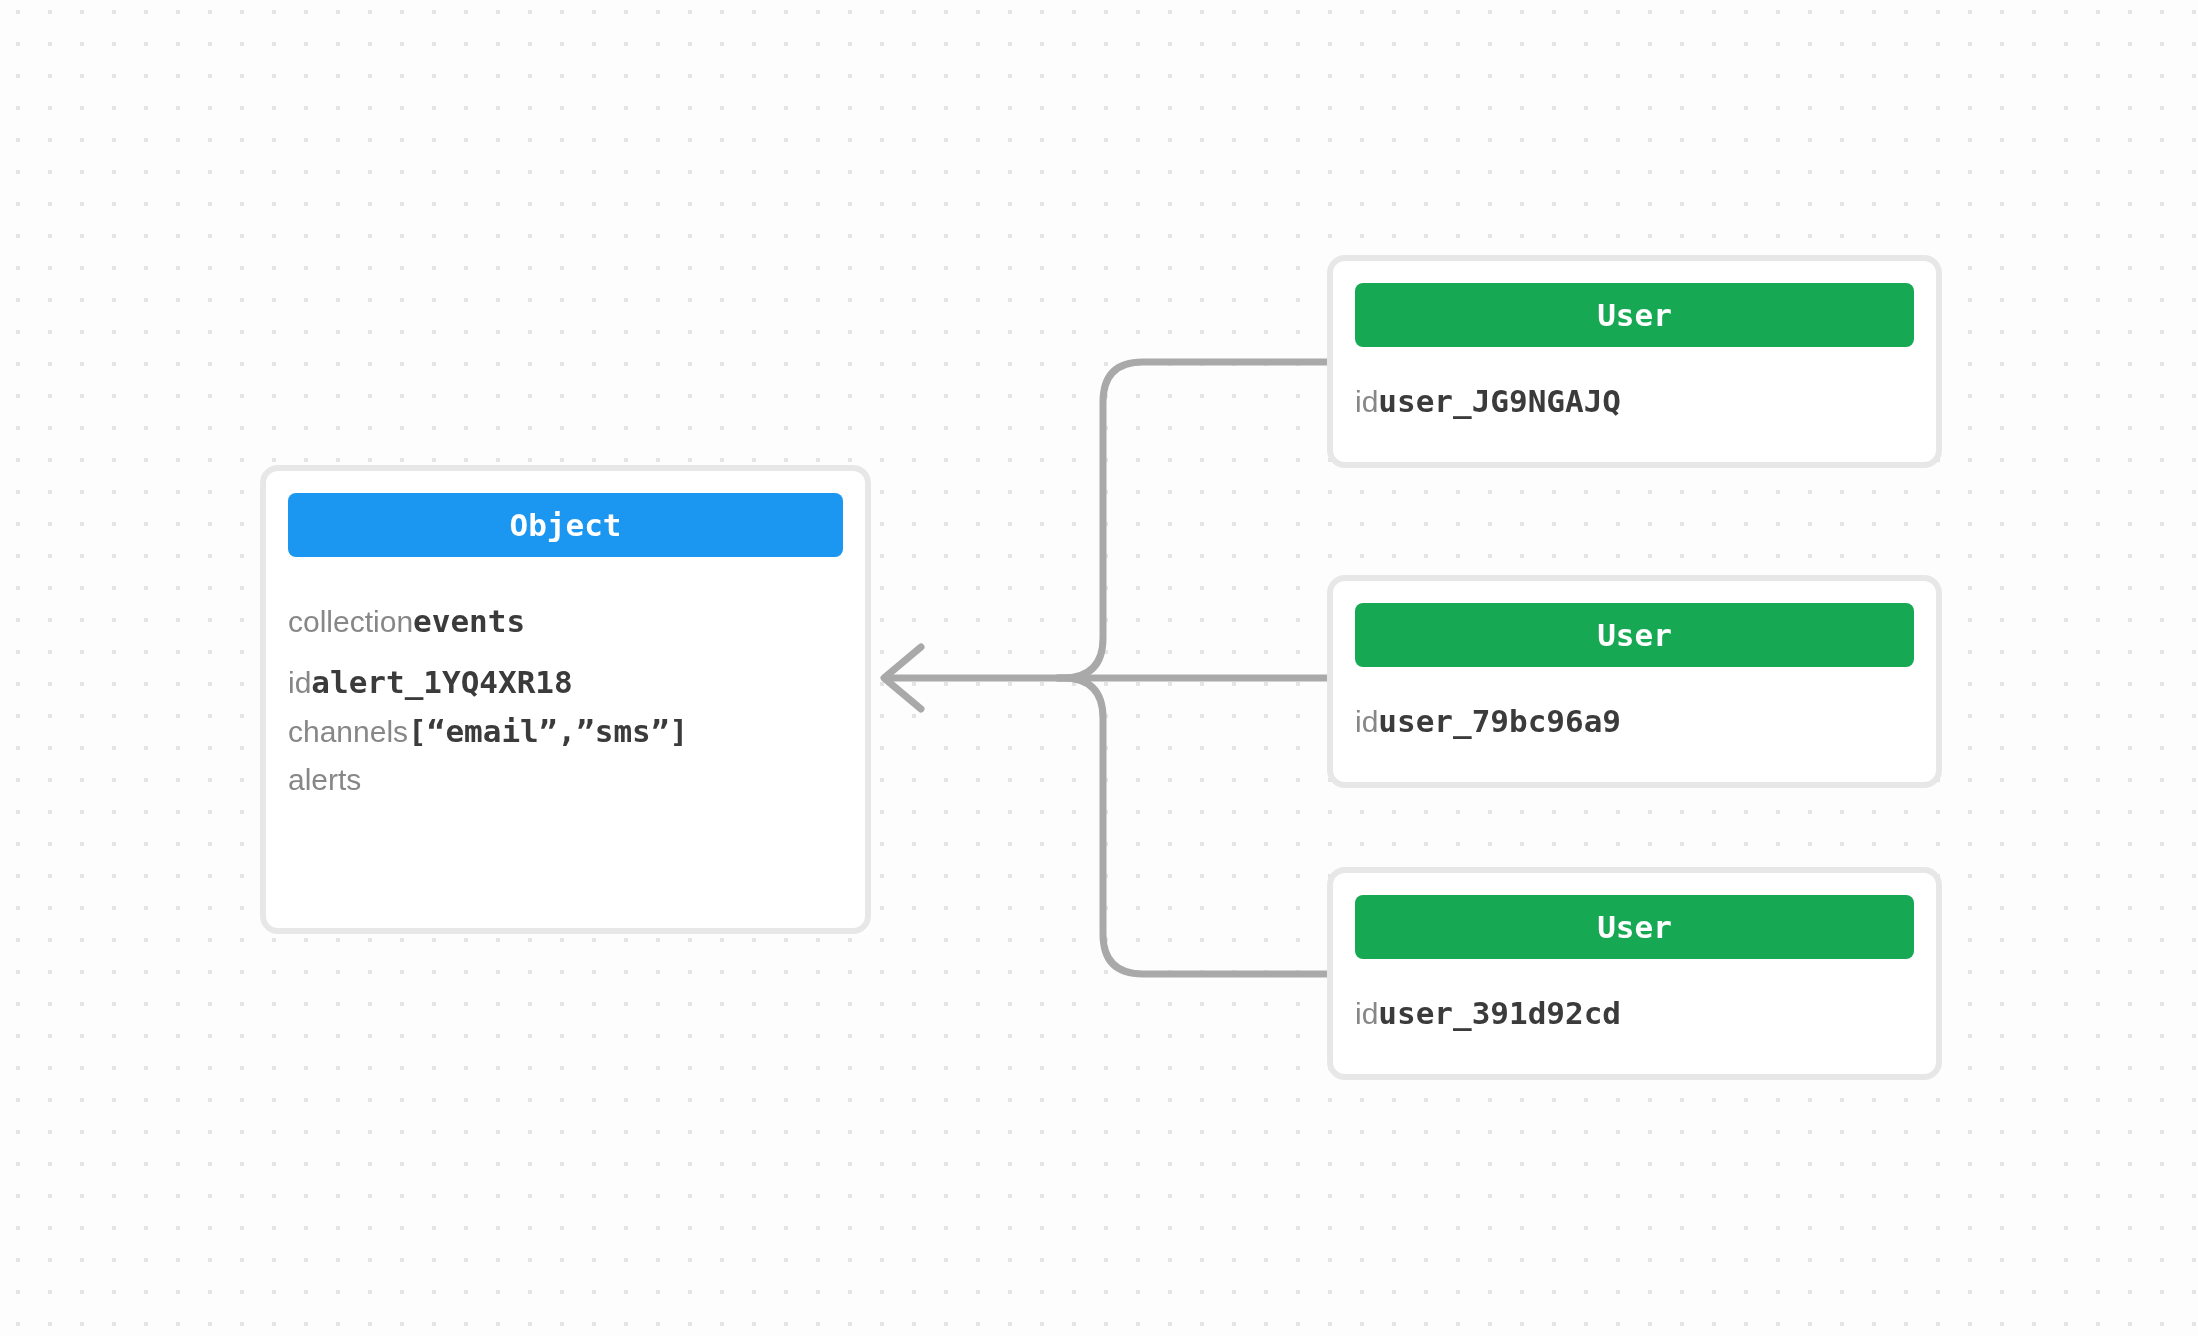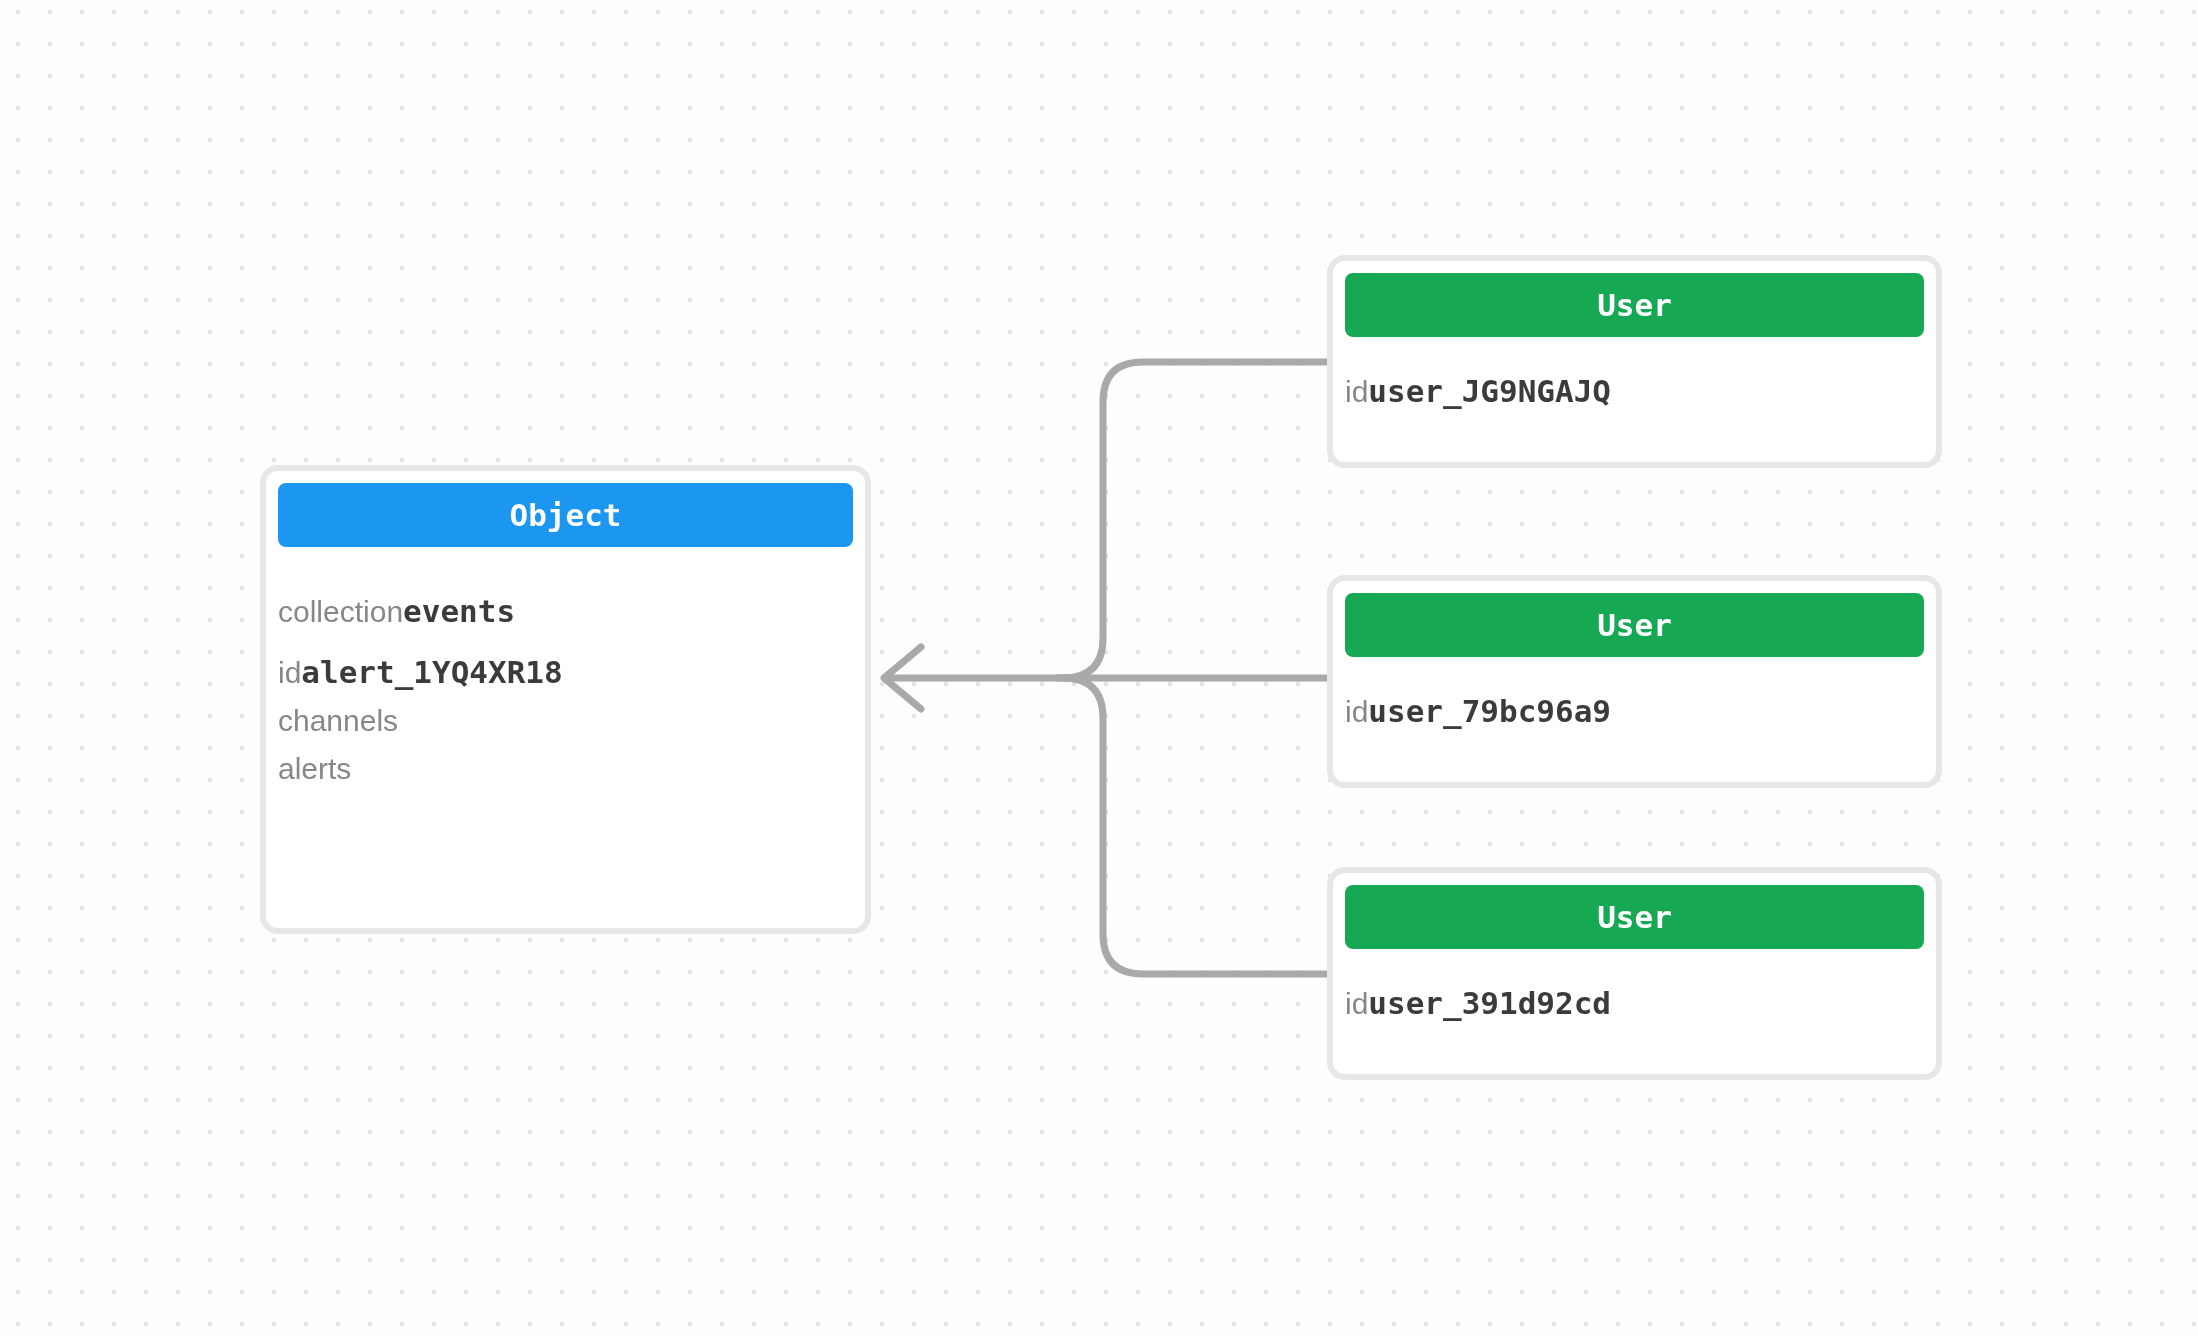--- a/index.html
+++ b/index.html
@@ -33,7 +33,7 @@
     background: var(--card-bg, #FFFFFF);
     border: 6px solid var(--card-border, #E7E7E7);
     border-radius: 18px;
-    padding: 12px;
+    padding: 22px;
   }
   .node-header {
     height: 64px;

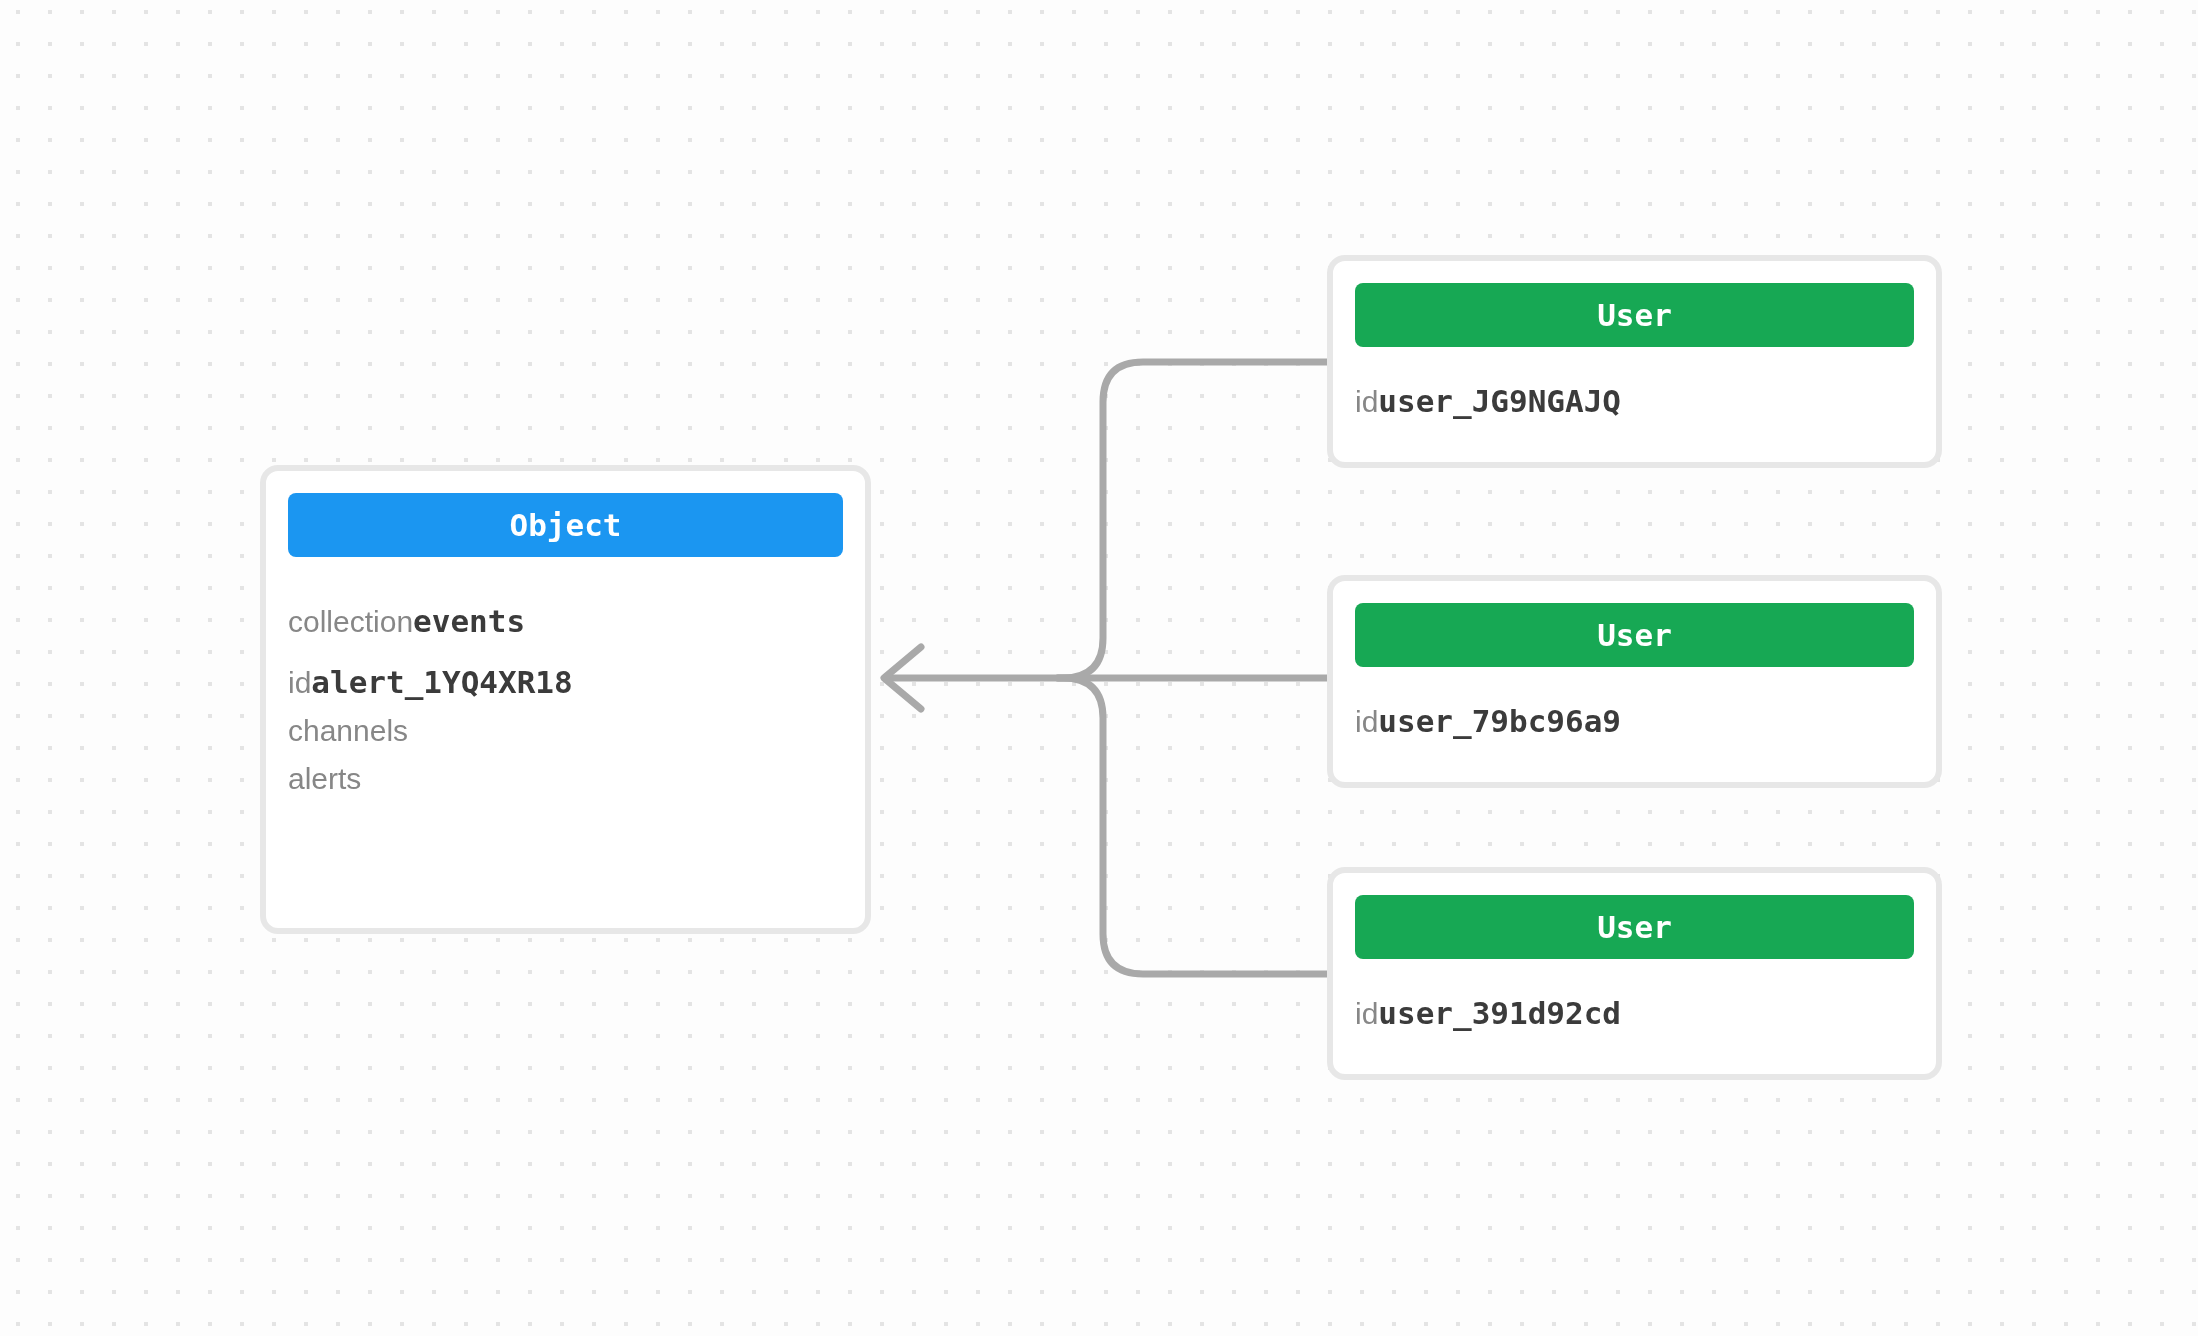--- a/index.html
+++ b/index.html
@@ -95,6 +95,7 @@
     </div>
     <div class="field-row">
       <span class="field-label">channels</span>
+      <span class="field-value">[“email”,”sms”]</span>
     </div>
     <div class="field-row">
       <span class="field-label">alerts</span>

